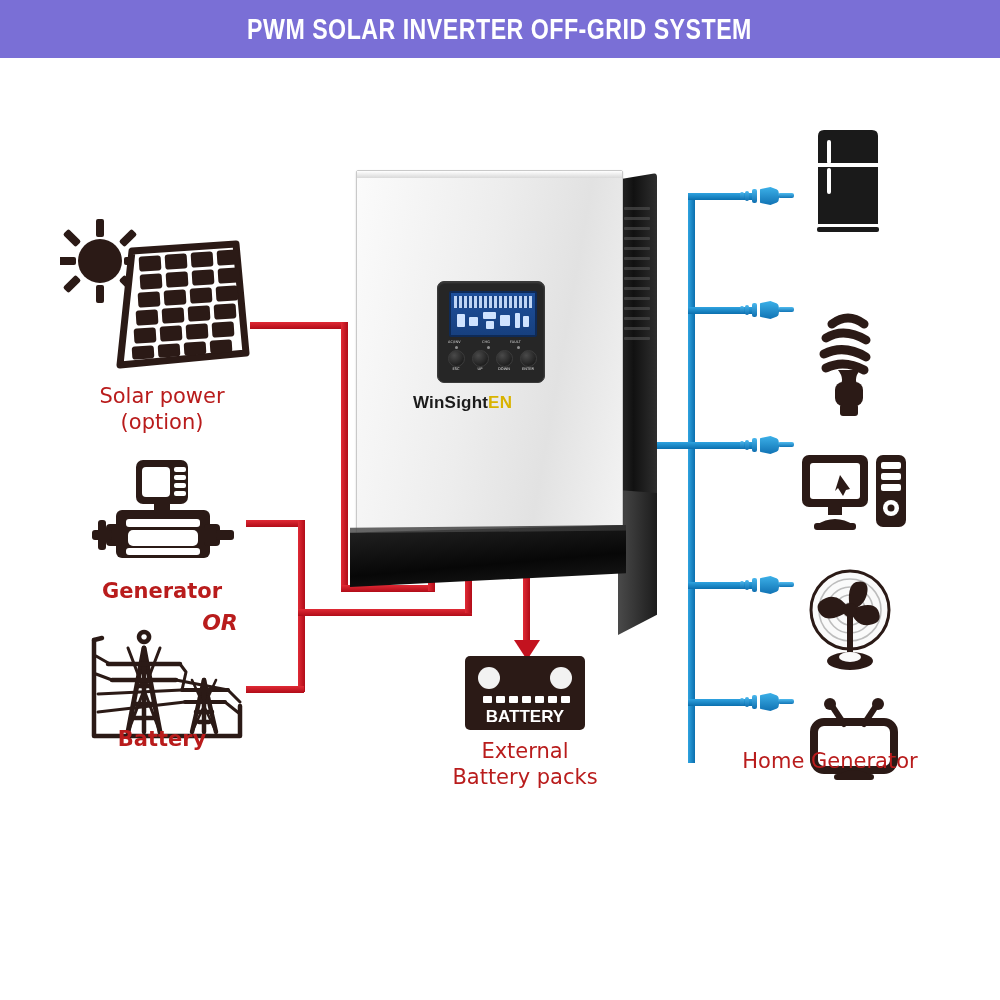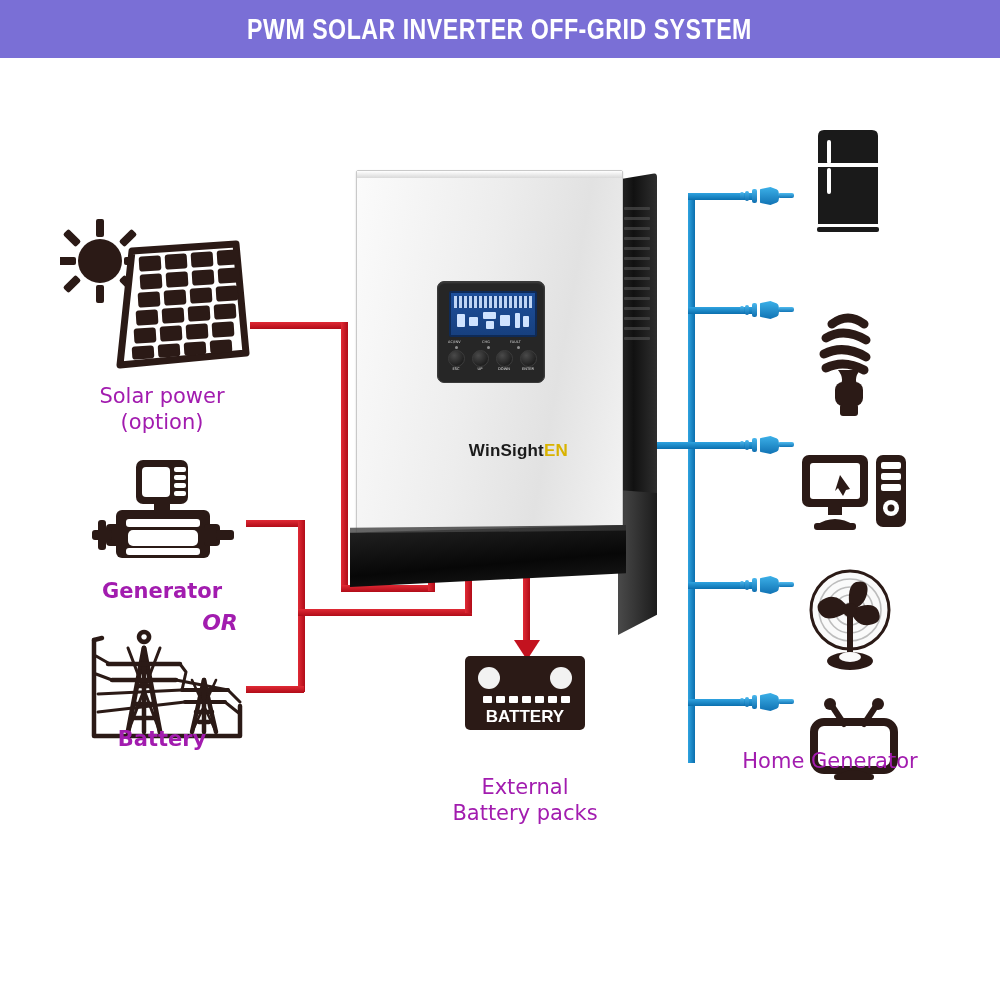--- a/index.html
+++ b/index.html
@@ -17,7 +17,7 @@
   .abs{position:absolute;}
 
   
-  .lbl{position:absolute;text-align:center;color:#a21caf;font-size:21px;
+  .lbl{position:absolute;text-align:center;color:#b91c1c;font-size:21px;
        line-height:26px;font-weight:400;white-space:pre-line;
        font-family:"DejaVu Sans","Liberation Sans",sans-serif;}
   .lbl.bold{font-weight:600;text-align:center;}

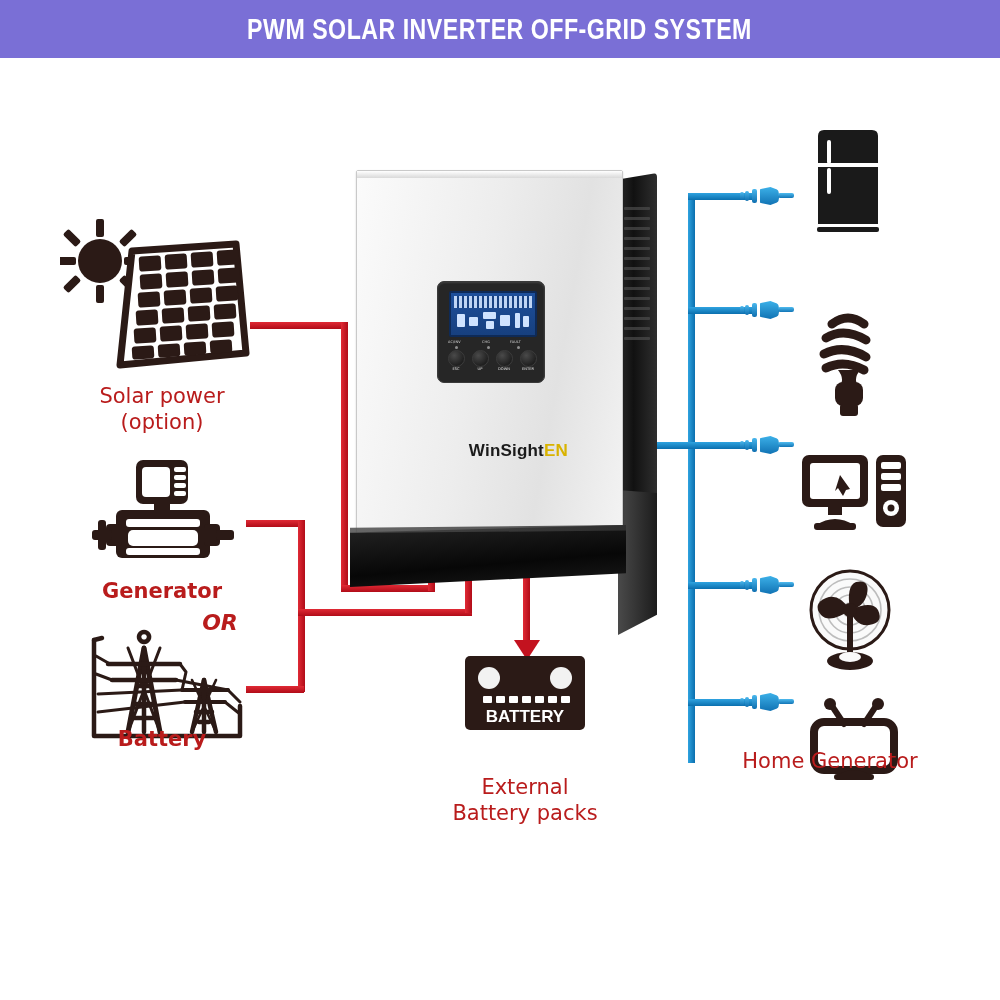--- a/index.html
+++ b/index.html
@@ -69,9 +69,9 @@
   .btn-lbl{position:absolute;color:#e0e0e0;font-size:3.6px;text-align:center;width:20px;
       font-family:"DejaVu Sans",sans-serif;}
 
-  #brand{position:absolute;left:56px;top:222px;width:155px;text-align:right;
+  #brand{position:absolute;left:56px;top:222px;width:155px;text-align:left;
       font-size:17px;font-weight:600;color:#1b1b1b;letter-spacing:.2px;
-      font-family:"Liberation Sans","DejaVu Sans",sans-serif;margin-top:48px;}
+      font-family:"Liberation Sans","DejaVu Sans",sans-serif;}
   #brand .en{color:#d9b300;}
 
   

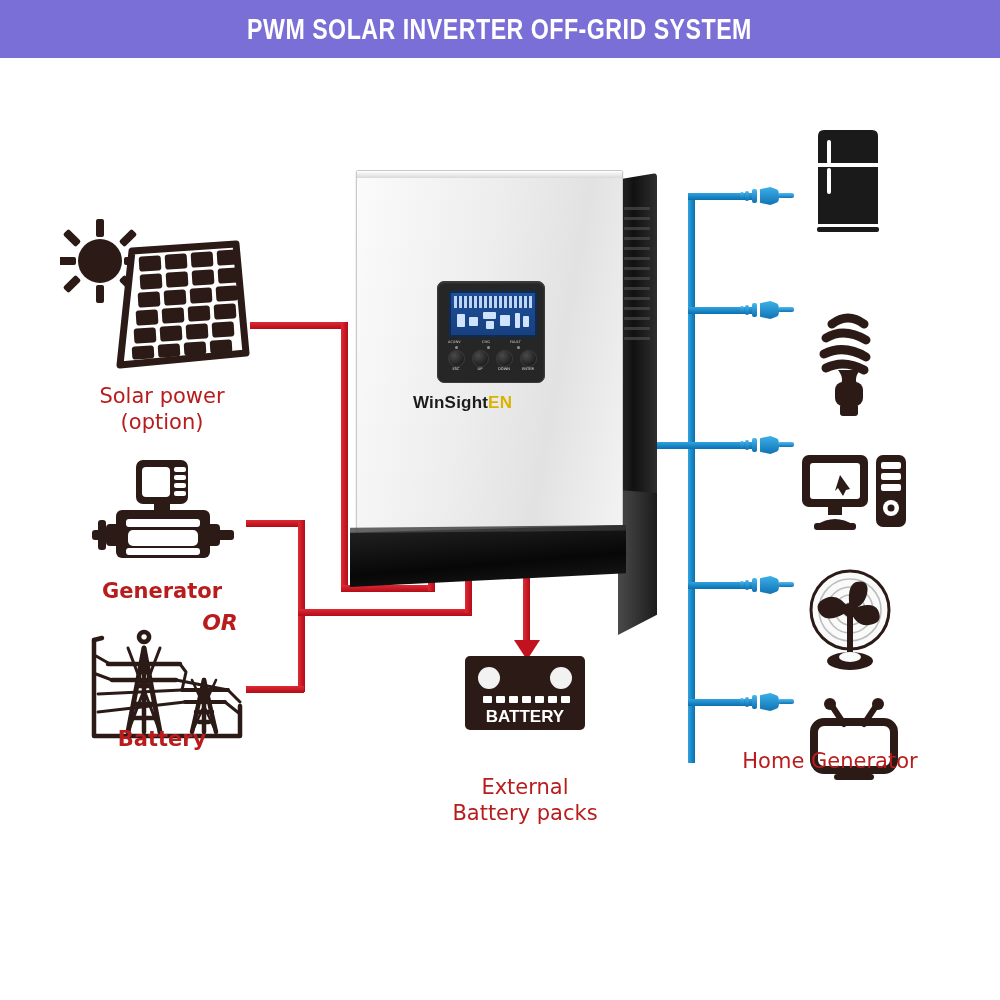--- a/index.html
+++ b/index.html
@@ -362,7 +362,7 @@
     </g>
     <text x="62" y="68" text-anchor="middle" fill="#ffffff" font-family="Liberation Sans, sans-serif" font-size="17" font-weight="700">BATTERY</text>
   </svg>
-  <div class="lbl" style="left:420px;top:680px;width:210px;margin-top:36px;">External
+  <div class="lbl" style="left:420px;top:680px;width:210px;">External
 Battery packs</div>
 
   <svg class="abs" style="left:812px;top:70px;" width="72" height="110" viewBox="0 0 72 110">

